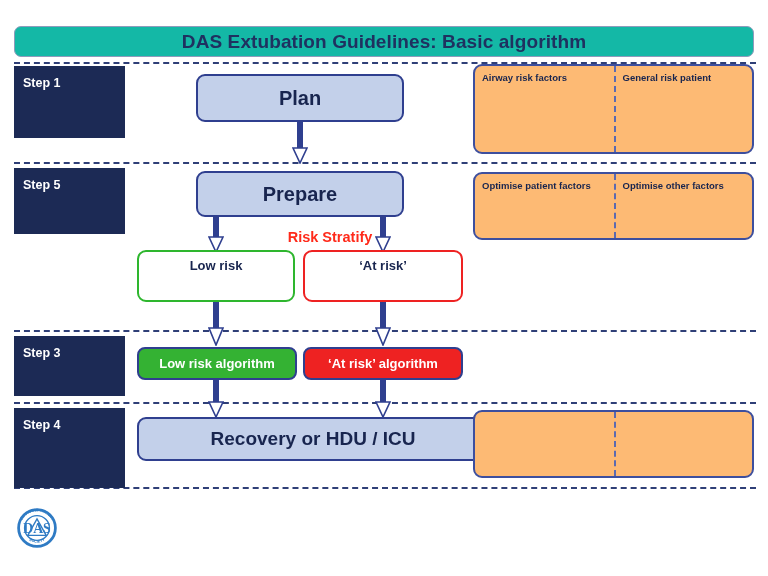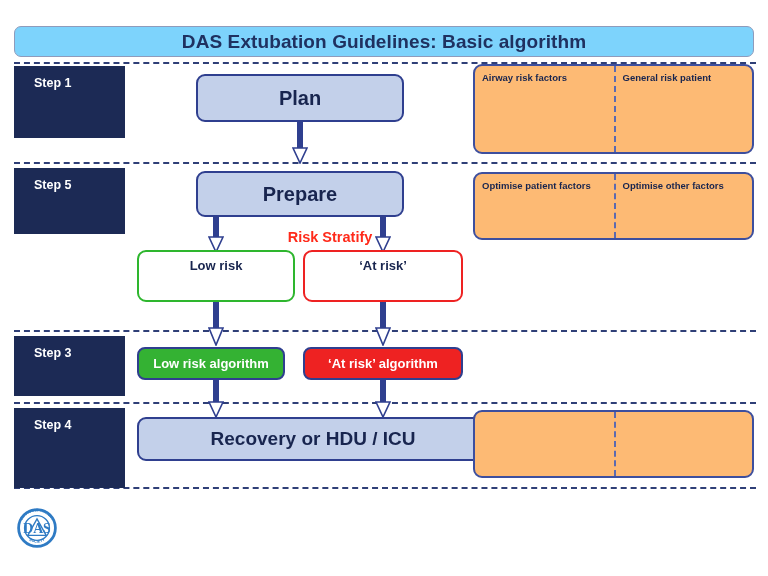--- a/index.html
+++ b/index.html
@@ -23,7 +23,7 @@
   
   #title-bar {
     left: 14px; top: 26px; width: 740px; height: 31px;
-    background: #7dd3fc;
+    background: #14b8a6;
     border: 1px solid #8f9bbb;
     border-radius: 7px;
     display: flex; align-items: center; justify-content: center;

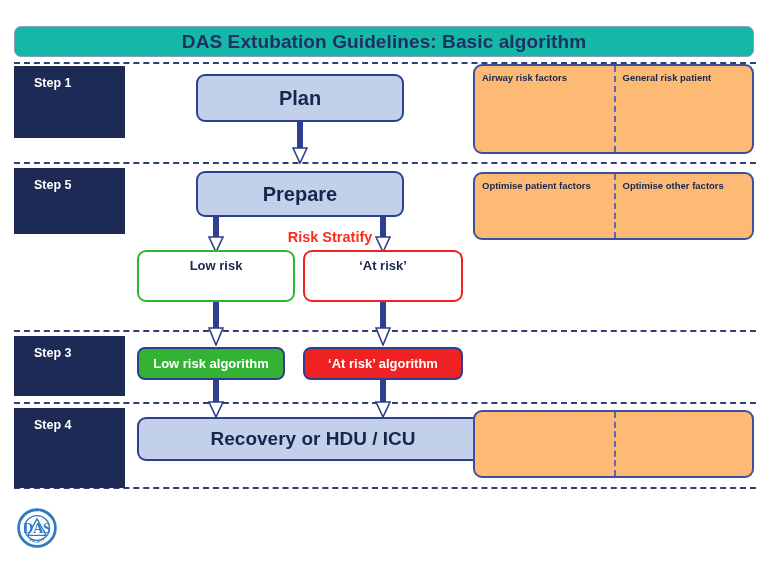--- a/index.html
+++ b/index.html
@@ -52,7 +52,6 @@
     color: #ffffff;
     font-size: 12.5px;
     font-weight: bold;
-    margin-left: 11px;
   }
 
   

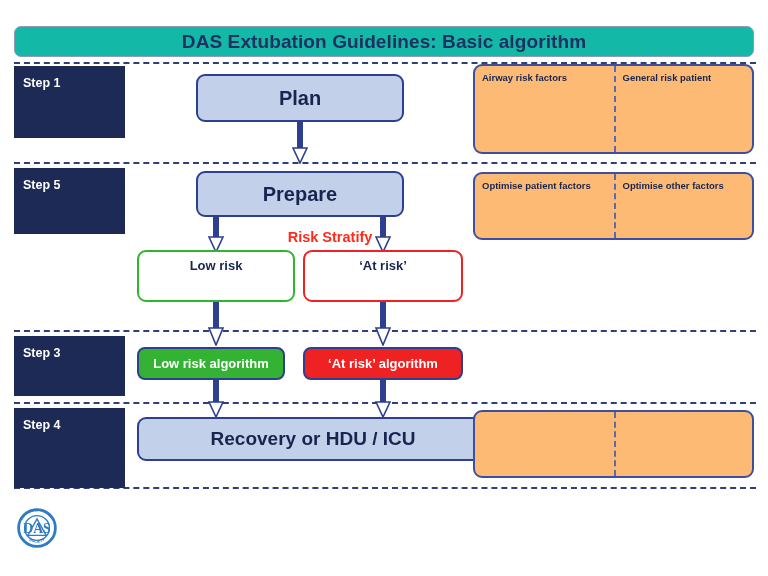--- a/index.html
+++ b/index.html
@@ -100,7 +100,7 @@
     font-size: 13px;
     font-weight: bold;
   }
-  #low-algo-box { left: 137px; top: 347px; width: 148px; height: 33px; background: #34b233; }
+  #low-algo-box { left: 137px; top: 347px; width: 160px; height: 33px; background: #34b233; }
   #at-algo-box  { left: 303px; top: 347px; width: 160px; height: 33px; background: #ee2222; }
 
   

